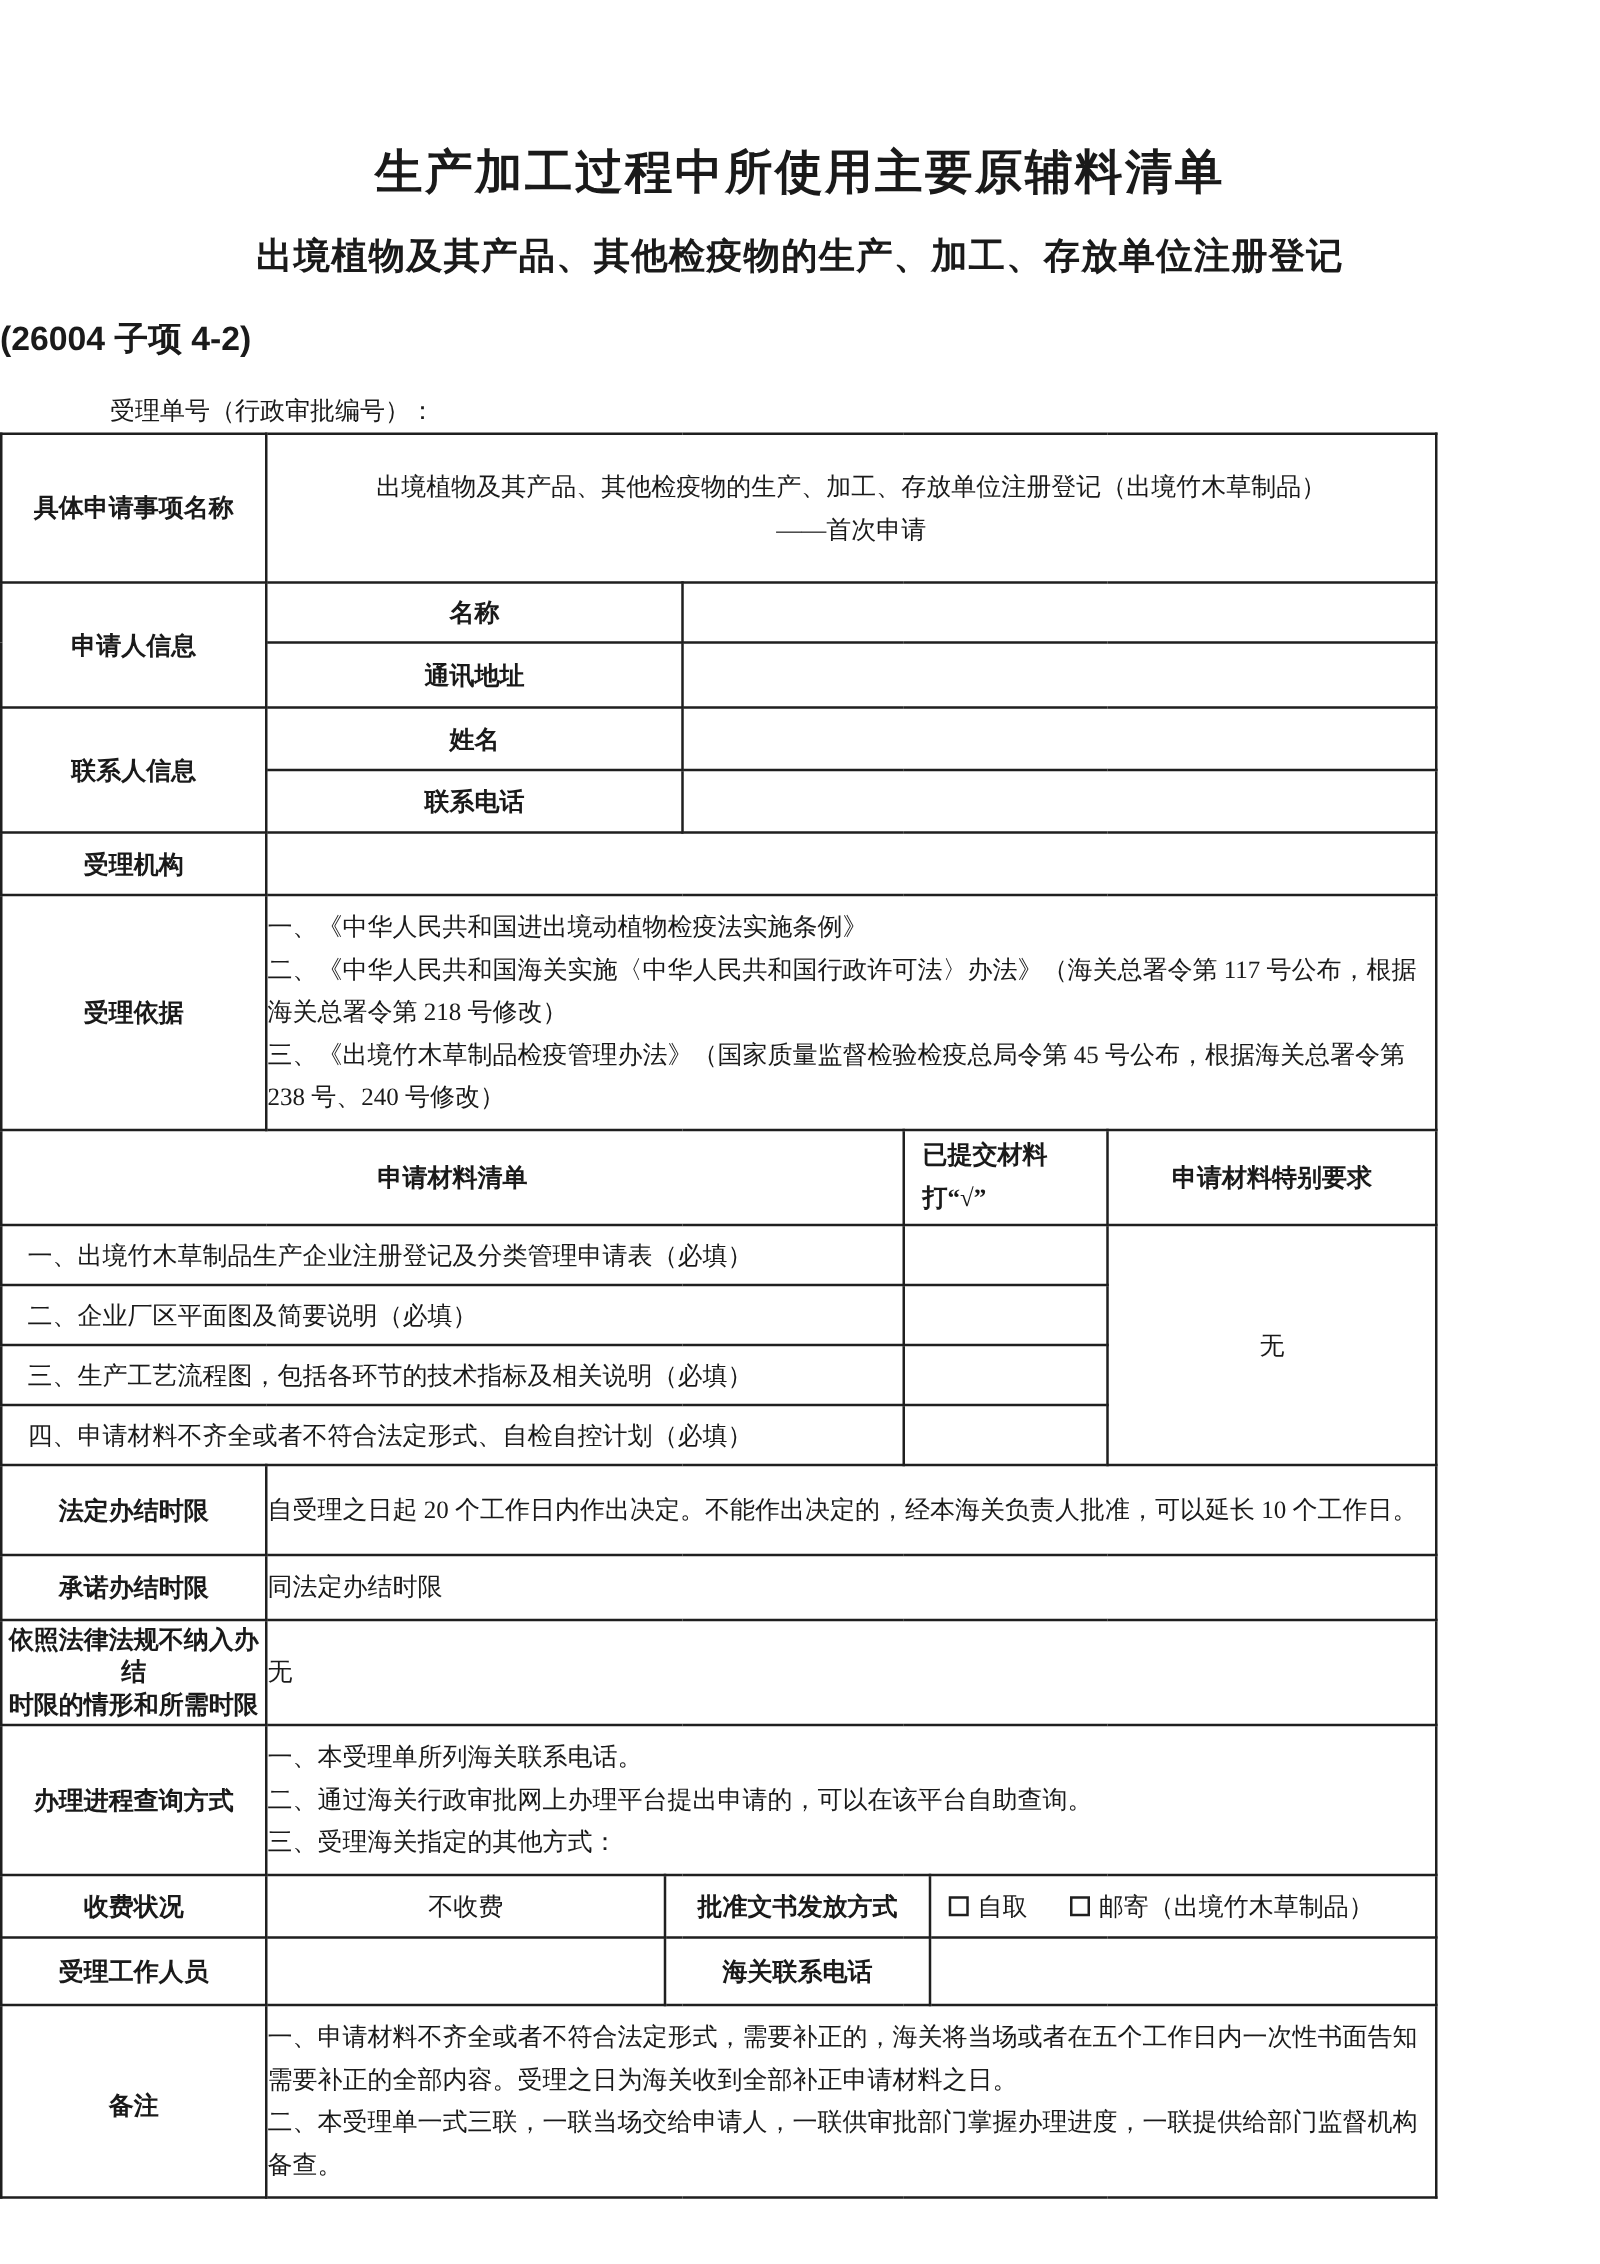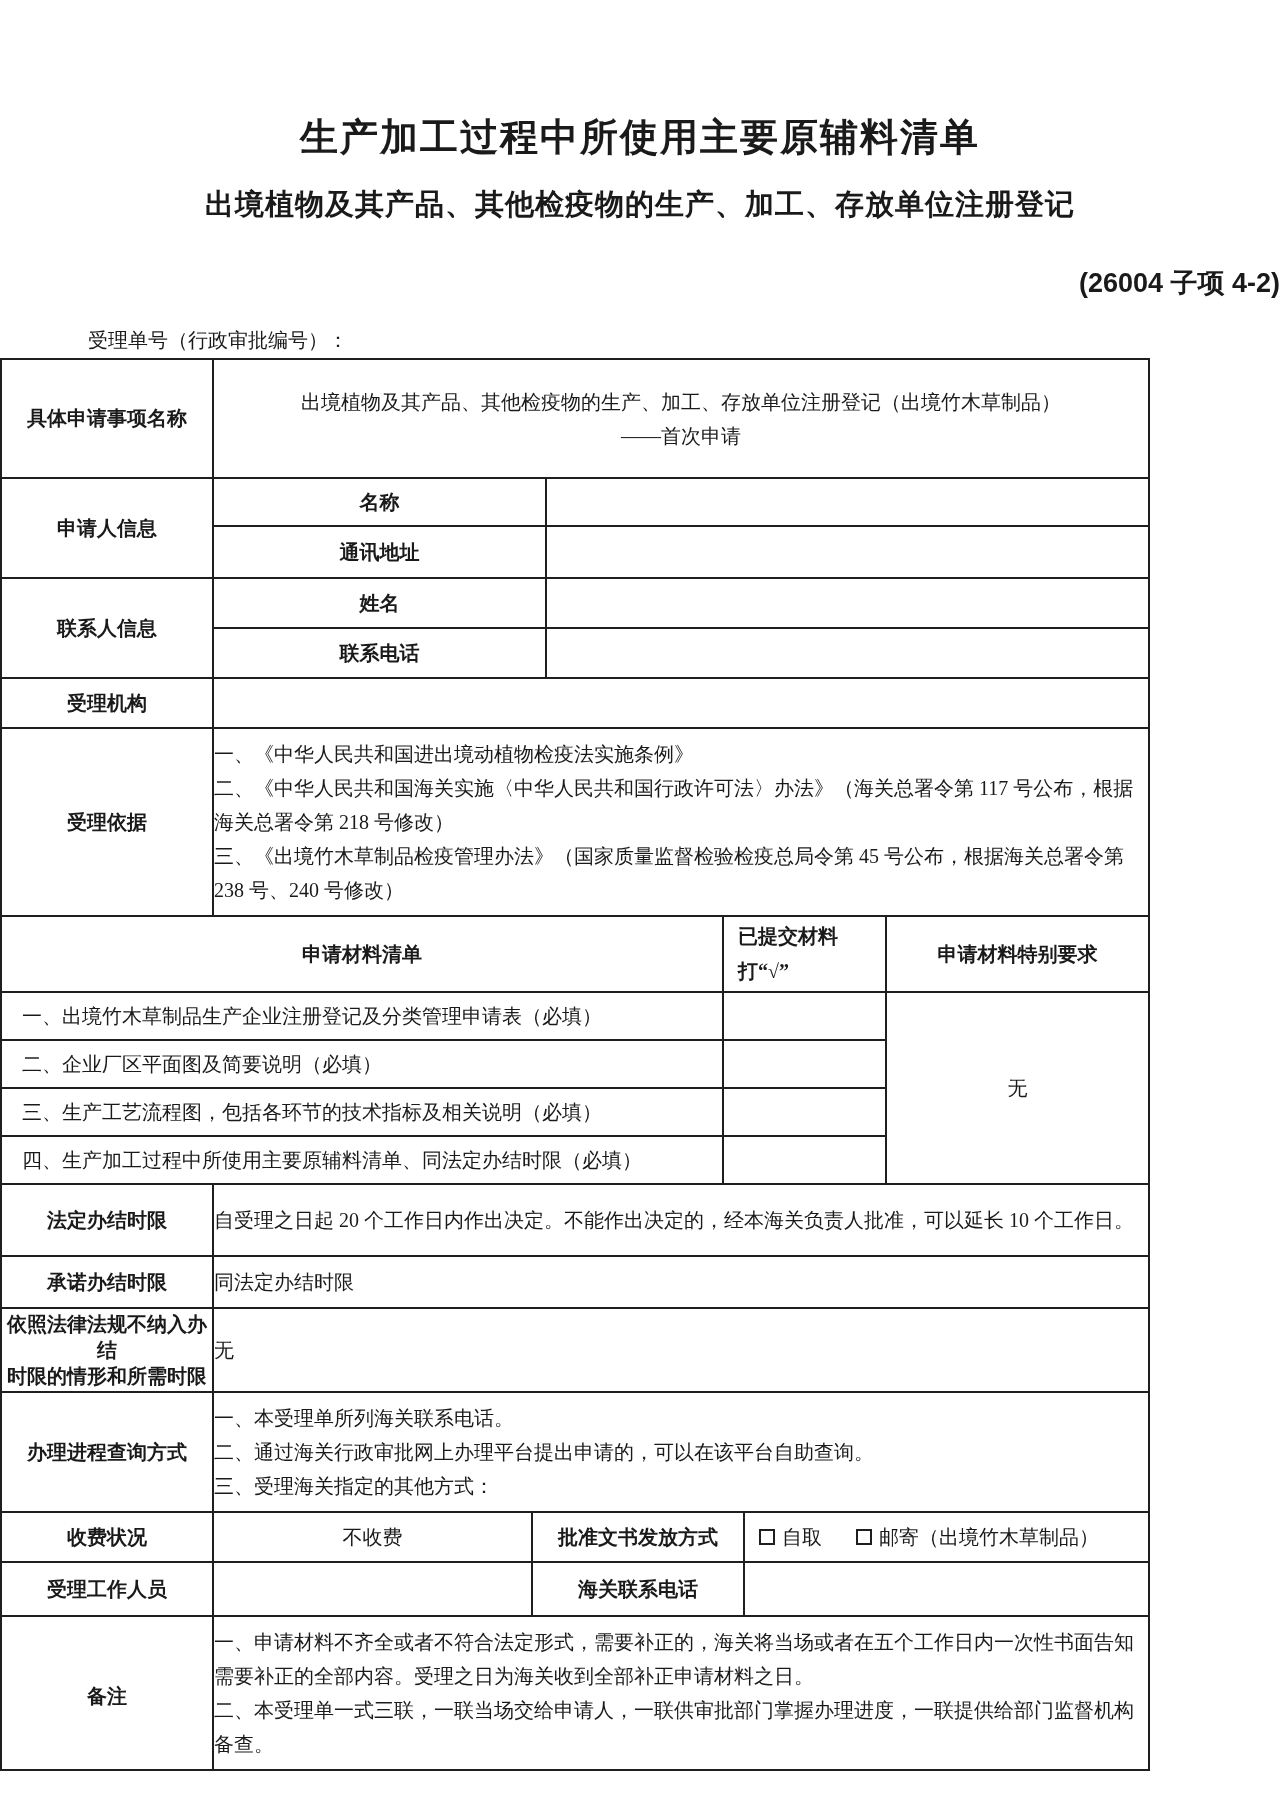--- a/index.html
+++ b/index.html
@@ -29,11 +29,11 @@
     letter-spacing: 1px;
   }
   .doc-code {
-    text-align: right;
+    text-align: left;
     font-family: "Liberation Sans", "DejaVu Sans", sans-serif;
     font-weight: bold;
     font-size: 27px;
-    margin-top: 40px;
+    margin-top: 28px;
   }
   .acc-no {
     font-size: 20px;

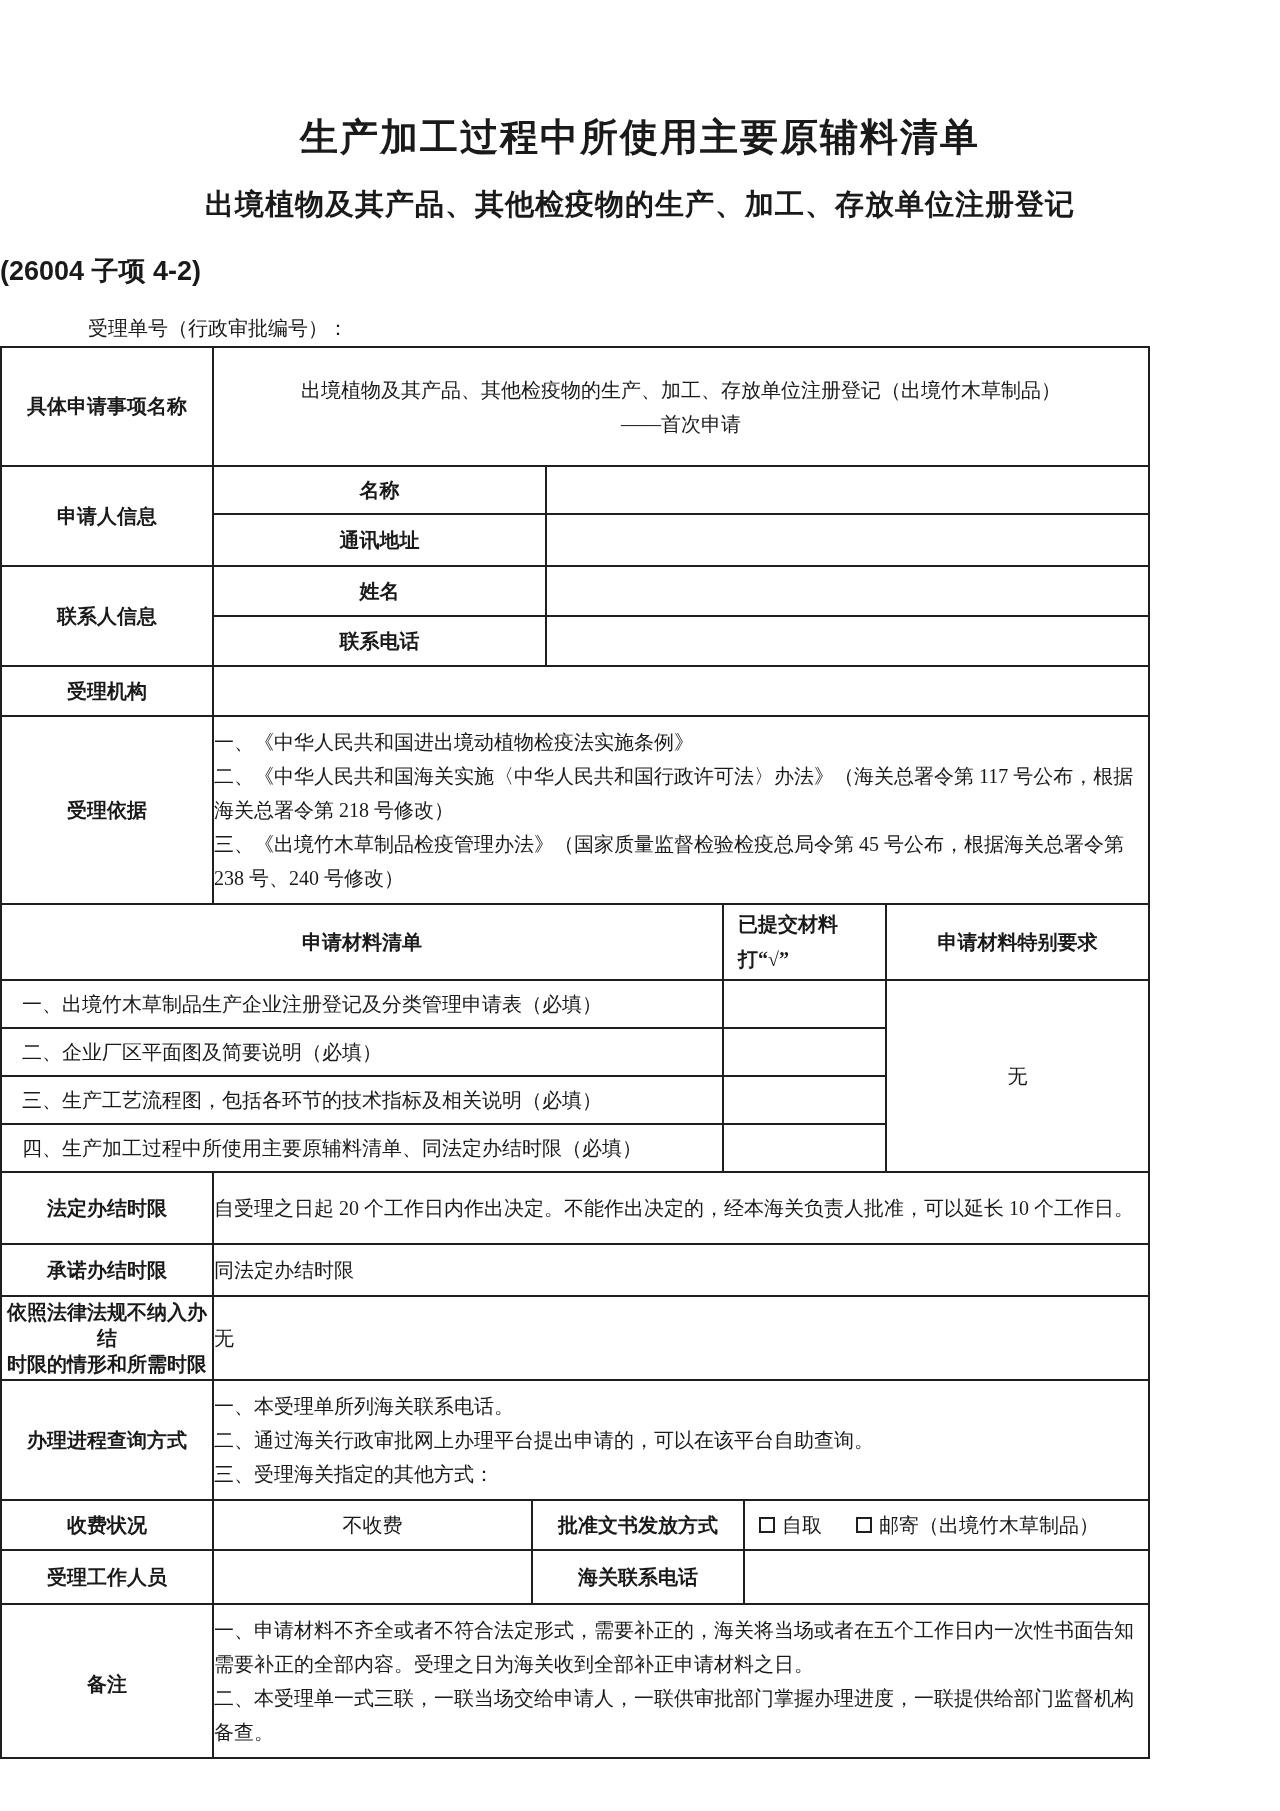--- a/index.html
+++ b/index.html
@@ -180,7 +180,7 @@
       <td colspan="2"></td>
     </tr>
     <tr style="height:48px">
-      <td class="item-cell" colspan="4">四、生产加工过程中所使用主要原辅料清单、同法定办结时限（必填）</td>
+      <td class="item-cell" colspan="4">四、申请材料不齐全或者不符合法定形式、自检自控计划（必填）</td>
       <td colspan="2"></td>
     </tr>
 

